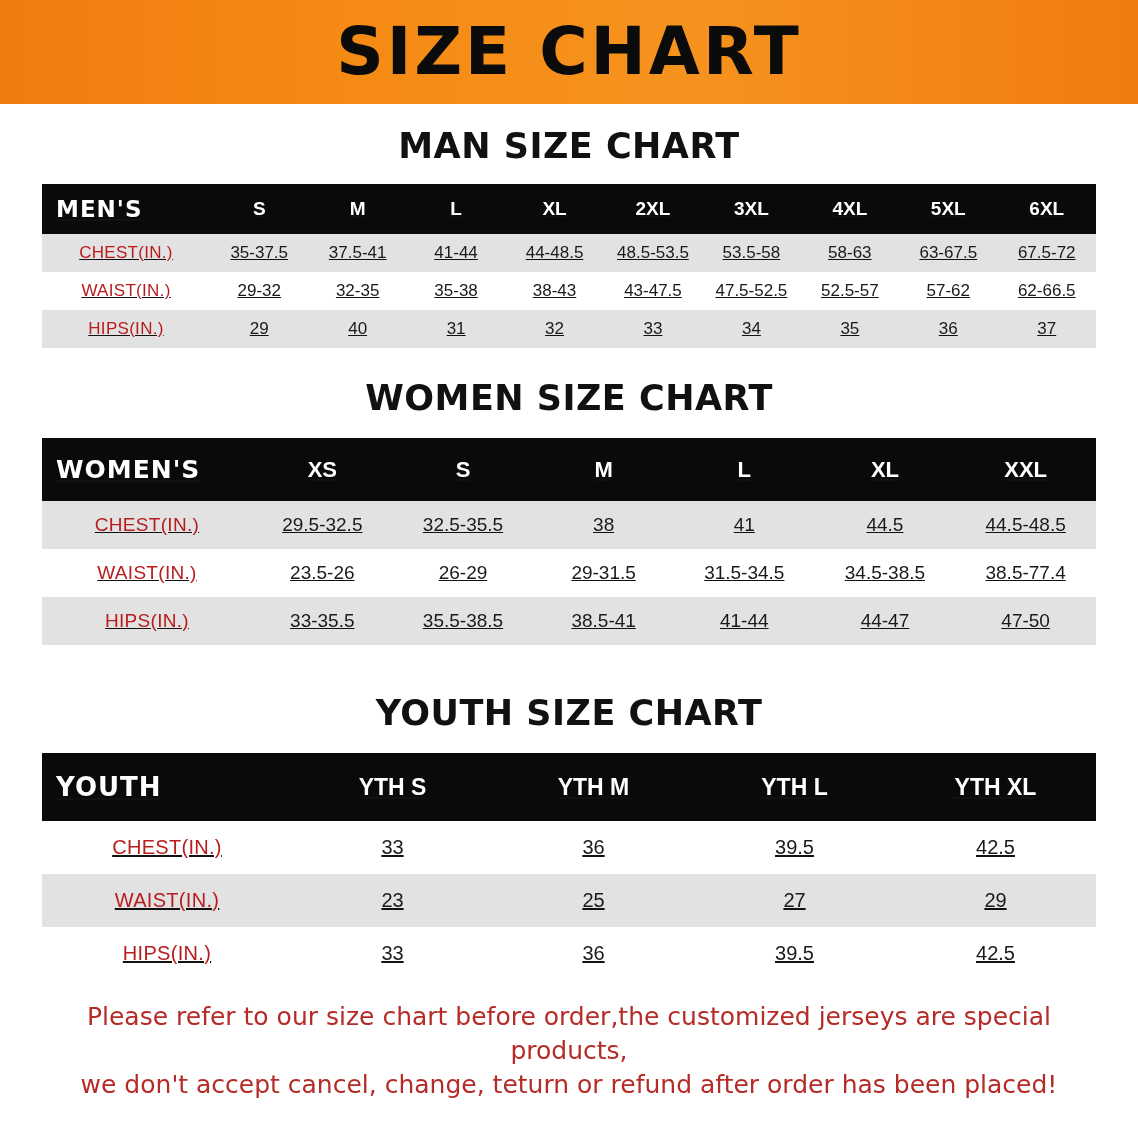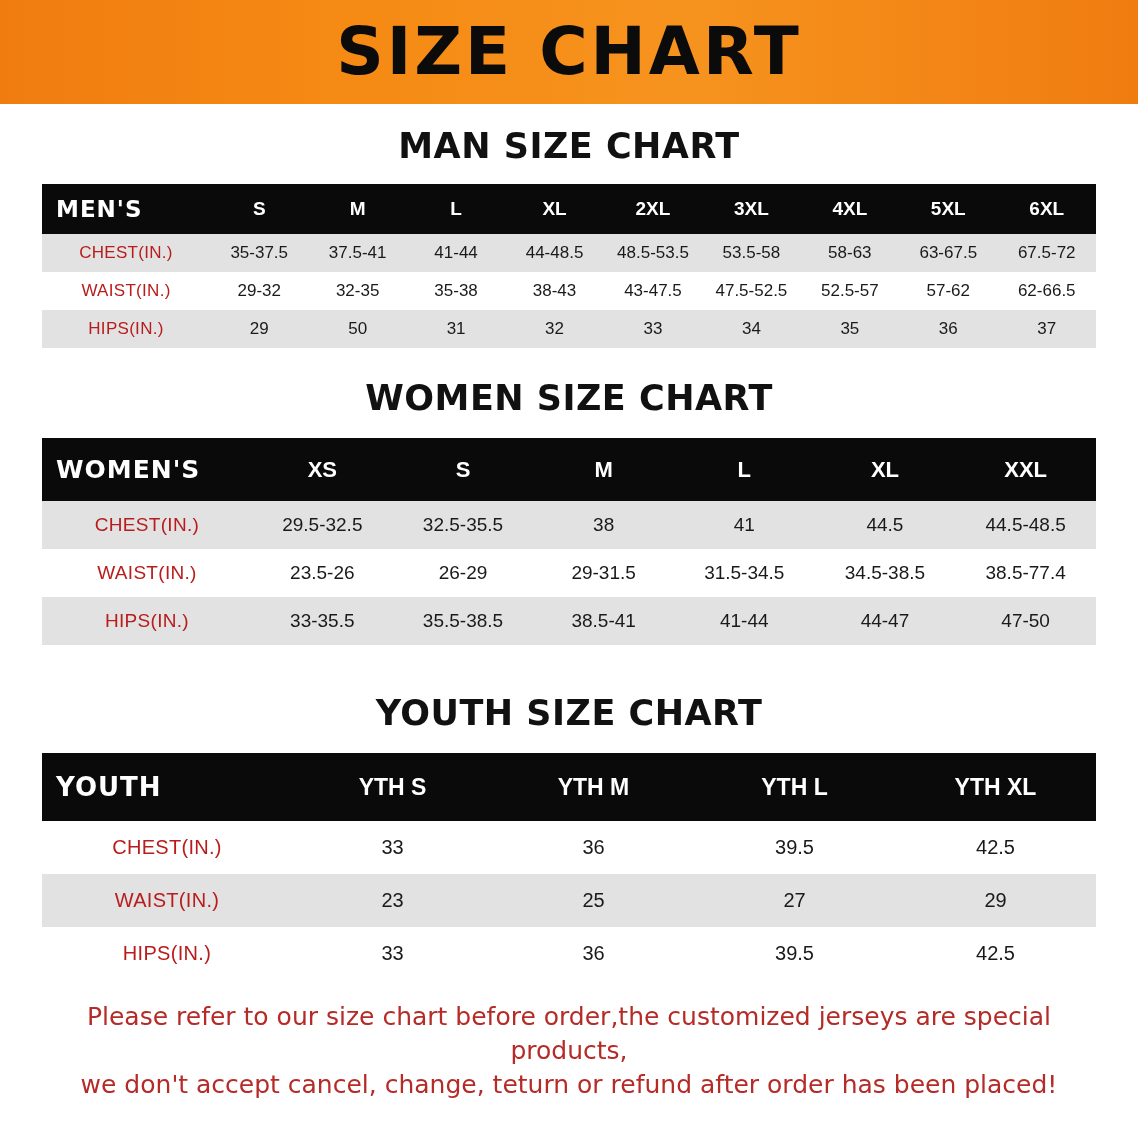--- a/index.html
+++ b/index.html
@@ -60,6 +60,7 @@
     width: 100%;
     border-collapse: collapse;
     table-layout: fixed;
+    text-decoration: underline;
   }
   table.size-table th,
   table.size-table td {

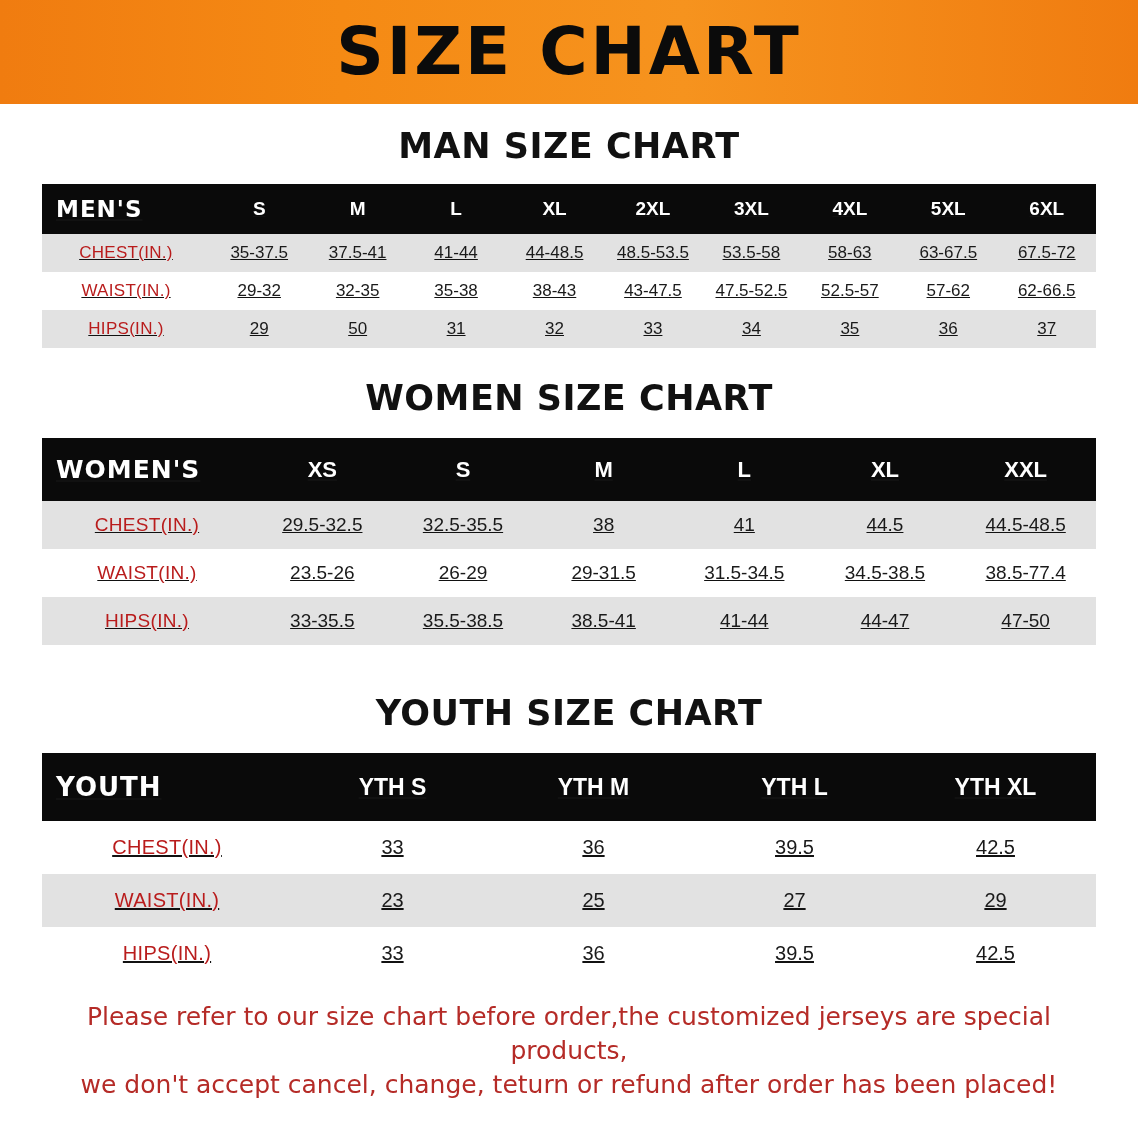--- a/index.html
+++ b/index.html
@@ -189,7 +189,7 @@
         <tr class="odd">
           <td class="rowlabel">HIPS(IN.)</td>
           <td>29</td>
-          <td>50</td>
+          <td>40</td>
           <td>31</td>
           <td>32</td>
           <td>33</td>

